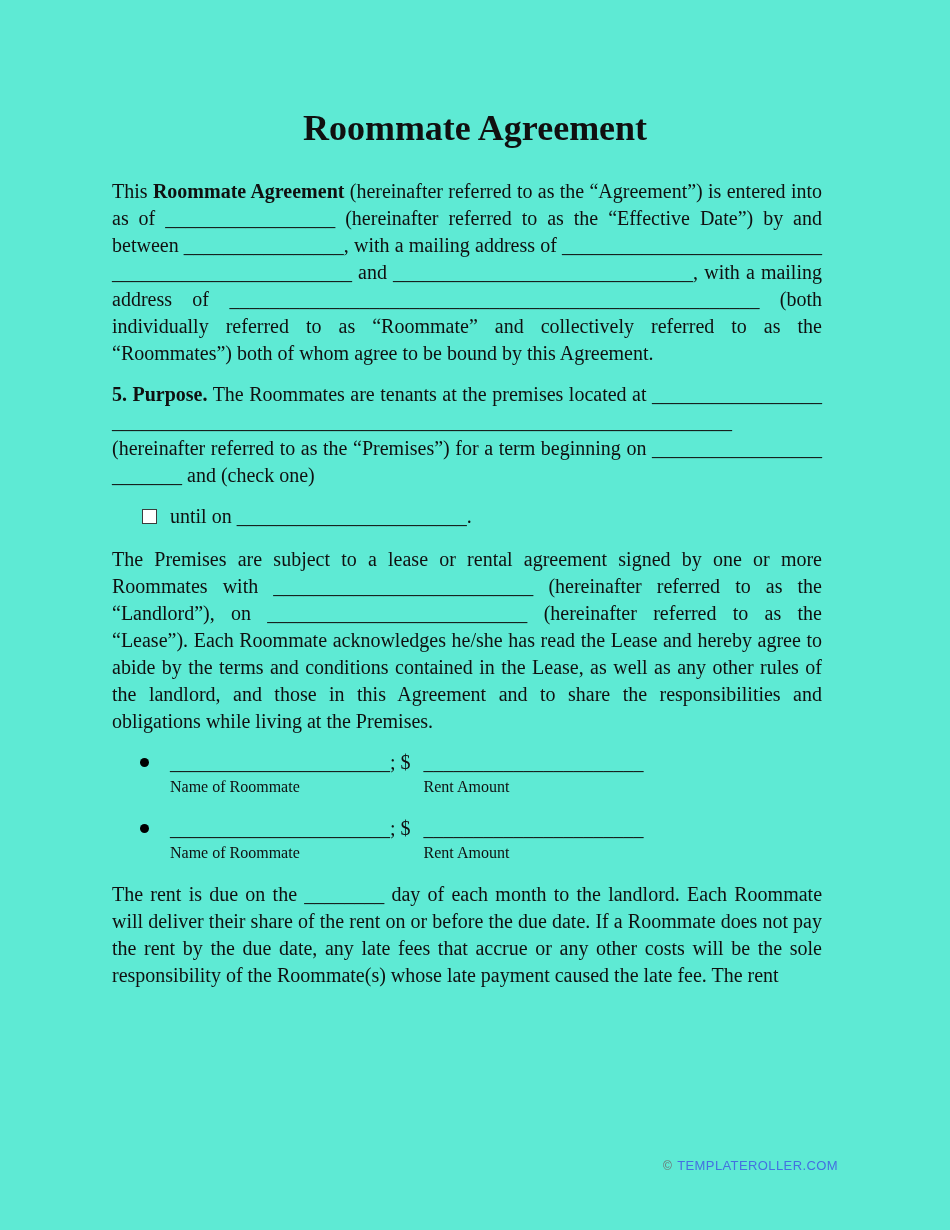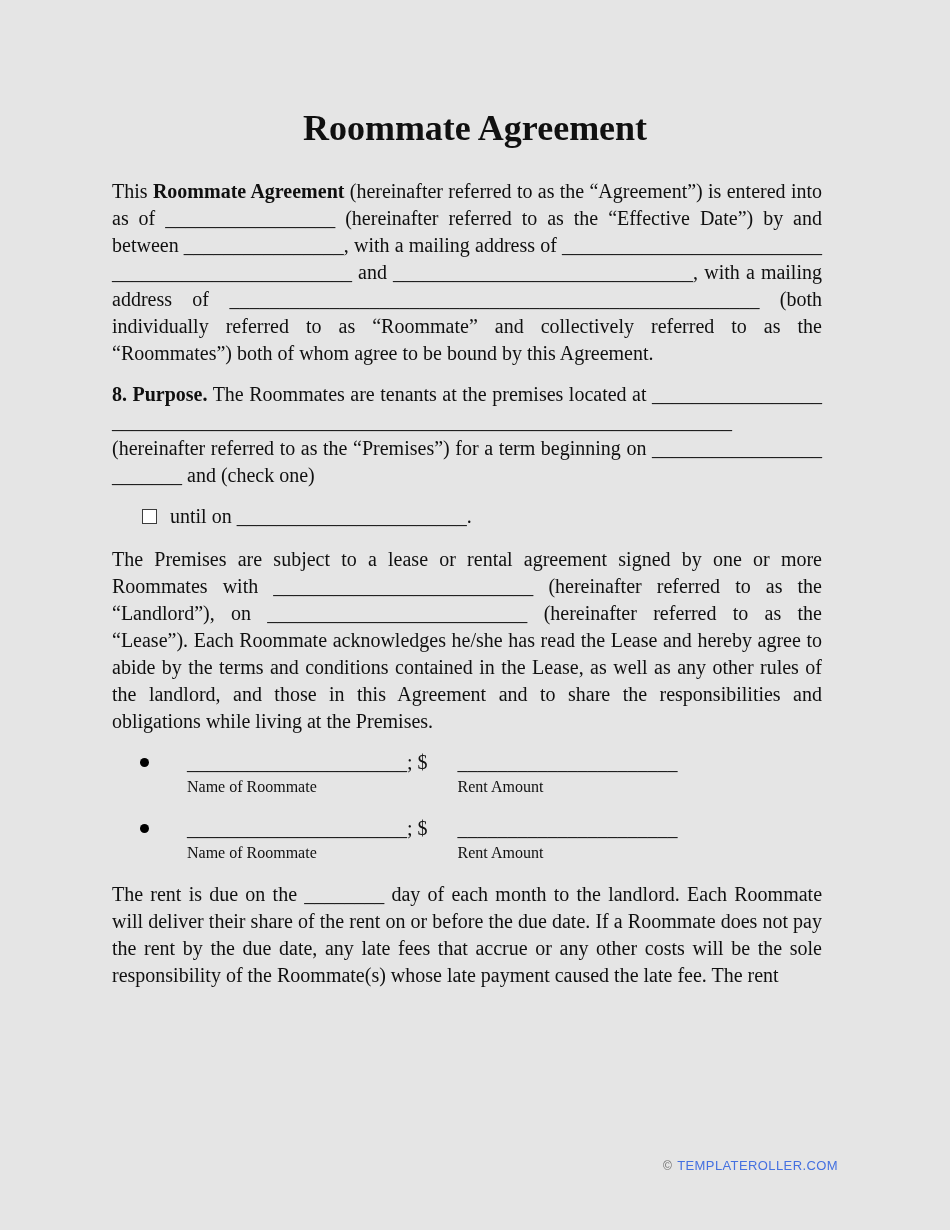--- a/index.html
+++ b/index.html
@@ -10,7 +10,7 @@
     width: 950px;
     height: 1230px;
     margin: 0 auto;
-    background: #e5e5e5;
+    background: #5eead4;
     box-sizing: border-box;
     padding: 106px 112px 0 112px;
     font-family: "Liberation Serif", "DejaVu Serif", serif;

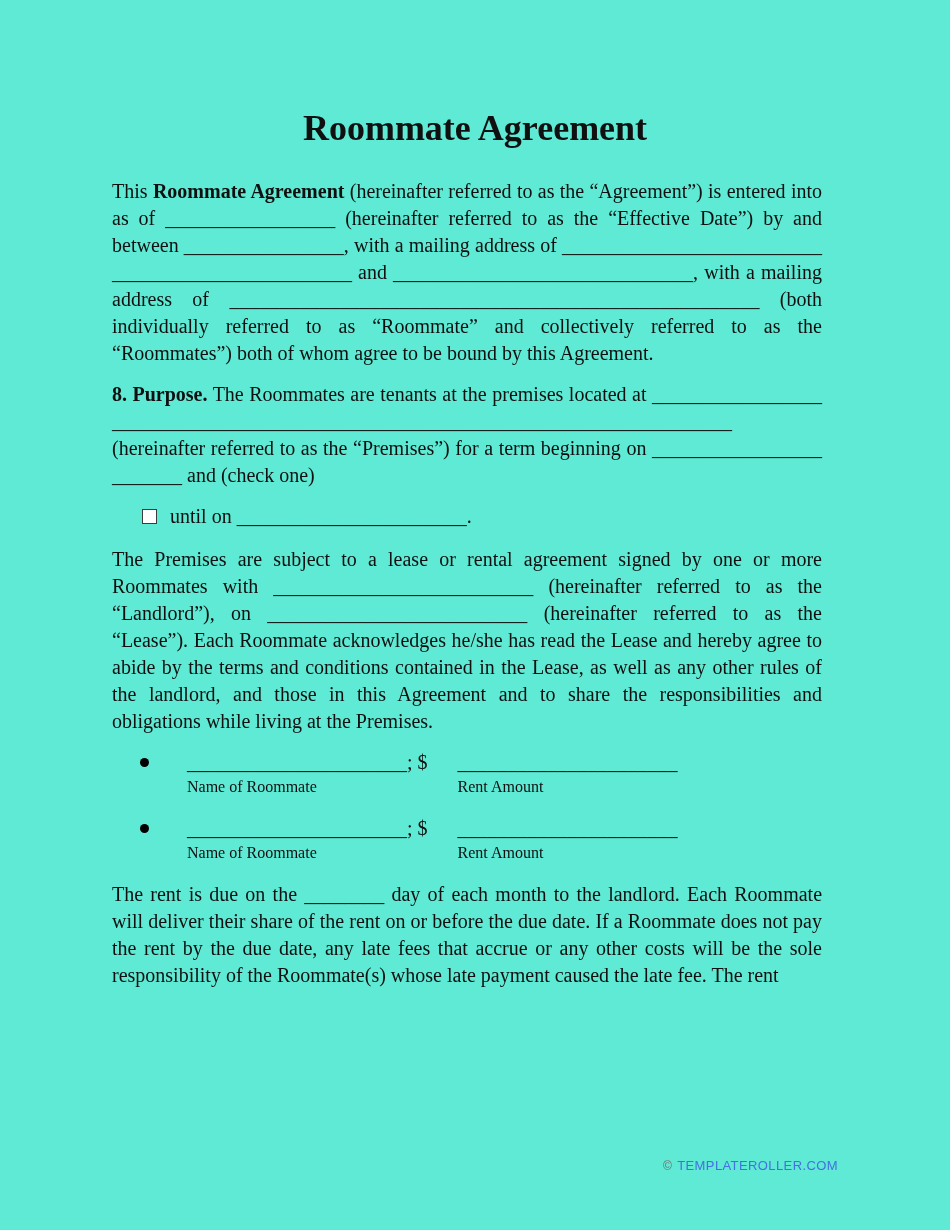--- a/index.html
+++ b/index.html
@@ -102,7 +102,7 @@
 
   <p class="para"><span>This </span><strong>Roommate Agreement</strong><span> (hereinafter referred to as the “Agreement”) is entered into as of </span><span class="blank">_________________</span><span> (hereinafter referred to as the “Effective Date”) by and between </span><span class="blank">________________</span><span>, with a mailing address of </span><span class="blank">__________________________________________________</span><span> and </span><span class="blank">______________________________</span><span>, with a mailing address of </span><span class="blank">_____________________________________________________</span><span> (both individually referred to as “Roommate” and collectively referred to as the “Roommates”) both of whom agree to be bound by this Agreement.</span></p>
 
-  <p class="para"><strong>8. Purpose.</strong><span> The Roommates are tenants at the premises located at </span><span class="blank">_______________________________________________________________________________</span><span> (hereinafter referred to as the “Premises”) for a term beginning on </span><span class="blank">________________________</span><span> and (check one)</span></p>
+  <p class="para"><strong>5. Purpose.</strong><span> The Roommates are tenants at the premises located at </span><span class="blank">_______________________________________________________________________________</span><span> (hereinafter referred to as the “Premises”) for a term beginning on </span><span class="blank">________________________</span><span> and (check one)</span></p>
 
   <div class="check-group">
     <div class="check-item">

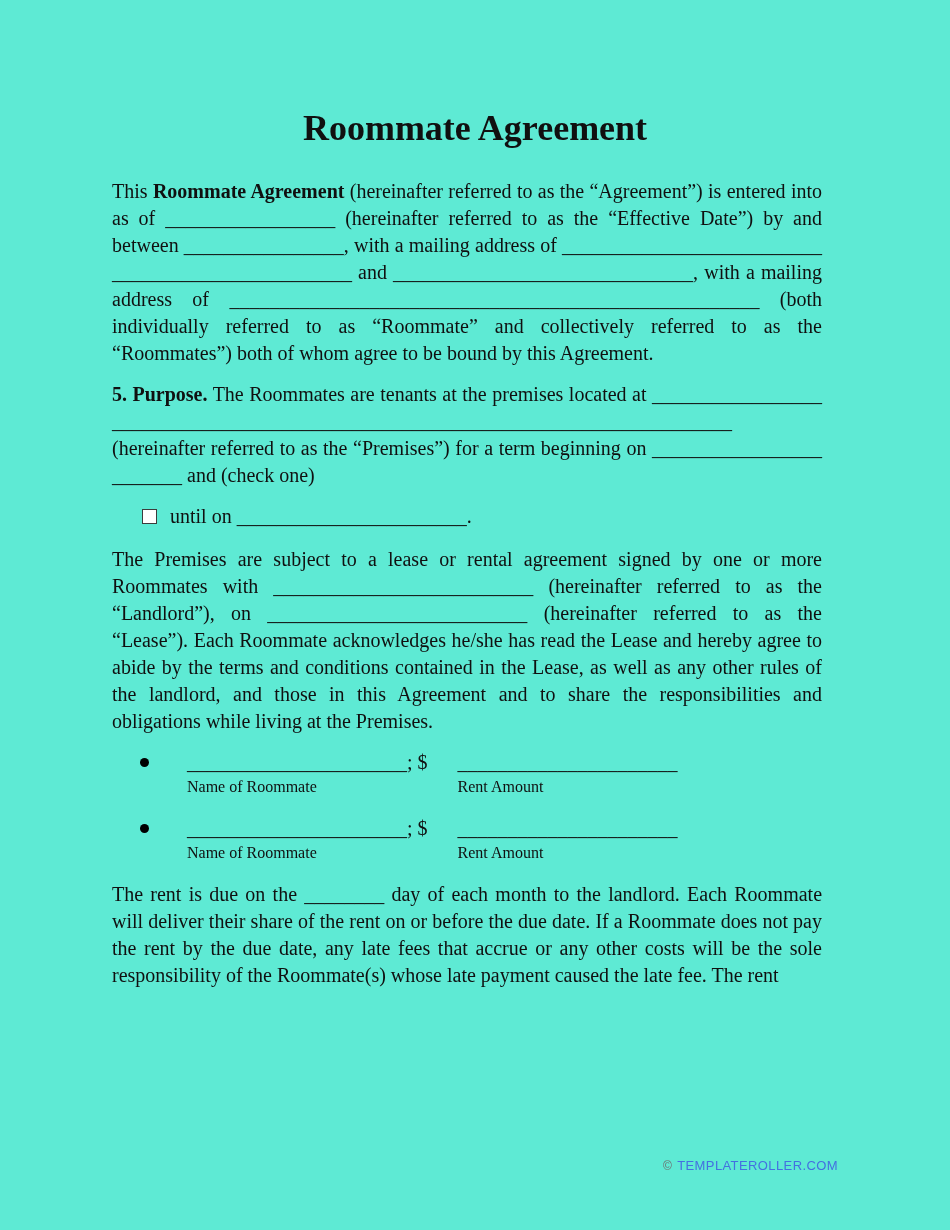--- a/index.html
+++ b/index.html
@@ -71,7 +71,7 @@
     margin: 9px 21px 0 0;
   }
   .bullet-body { display: flex; align-items: flex-start; }
-  .bcol { display: flex; flex-direction: column; margin-left: 17px; }
+  .bcol { display: flex; flex-direction: column; }
   .bline { white-space: nowrap; }
   .sub-label {
     text-align: left;

